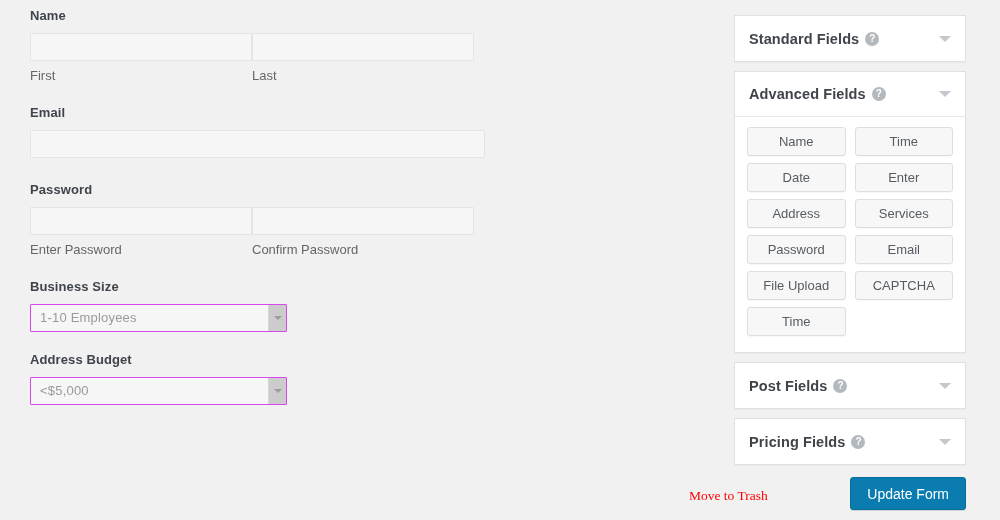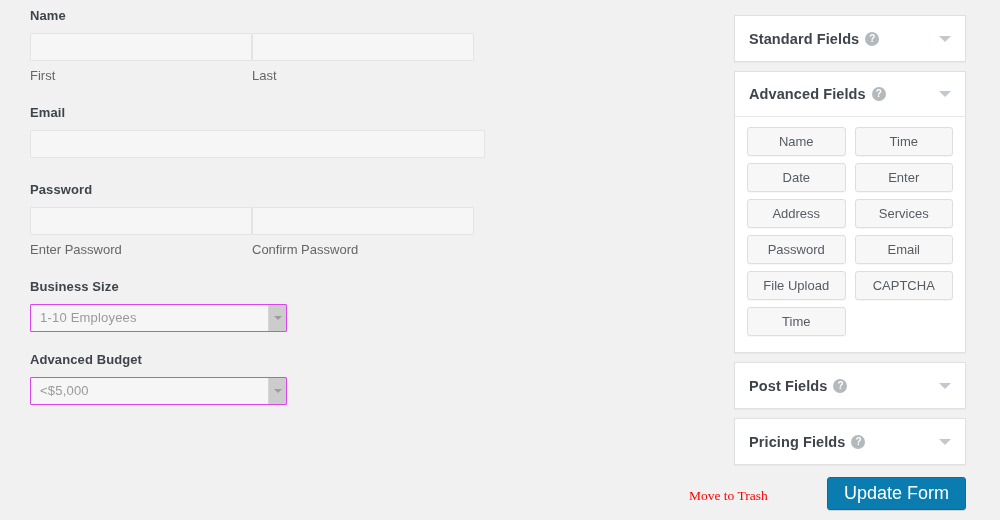--- a/index.html
+++ b/index.html
@@ -282,7 +282,7 @@
         </div>
       </div>
       <div class="field-row" style="margin-bottom: 20px;">
-        <span class="field-label">Advanced Budget</span>
+        <span class="field-label">Address Budget</span>
         <div class="sel-wrap">
           <span class="sel-value">&lt;$5,000</span>
           <span class="sel-btn">

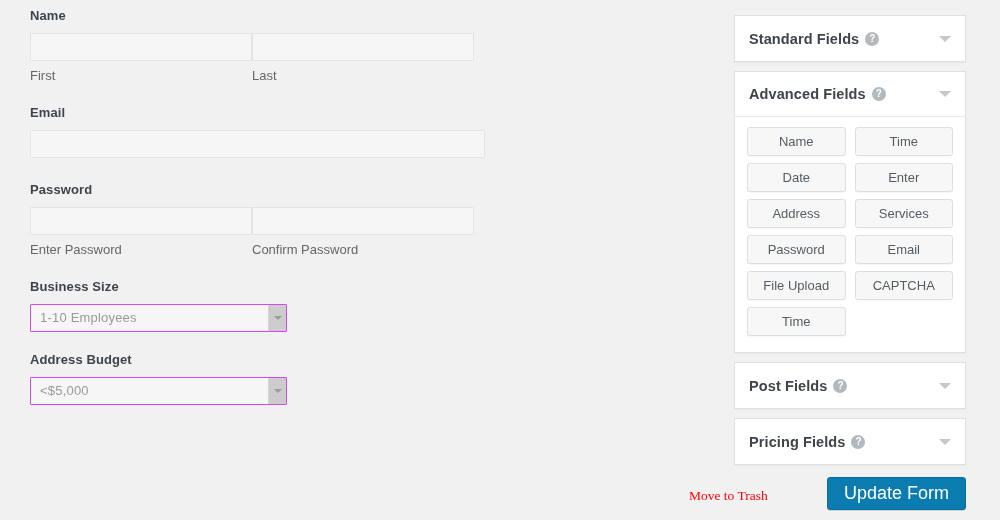--- a/index.html
+++ b/index.html
@@ -227,7 +227,7 @@
     border-radius: 3px;
     color: #ffffff;
     font-family: "Liberation Sans", sans-serif;
-    font-size: 18px;
+    font-size: 14px;
     cursor: pointer;
     box-shadow: 0 1px 0 rgba(0,0,0,0.12);
   }

